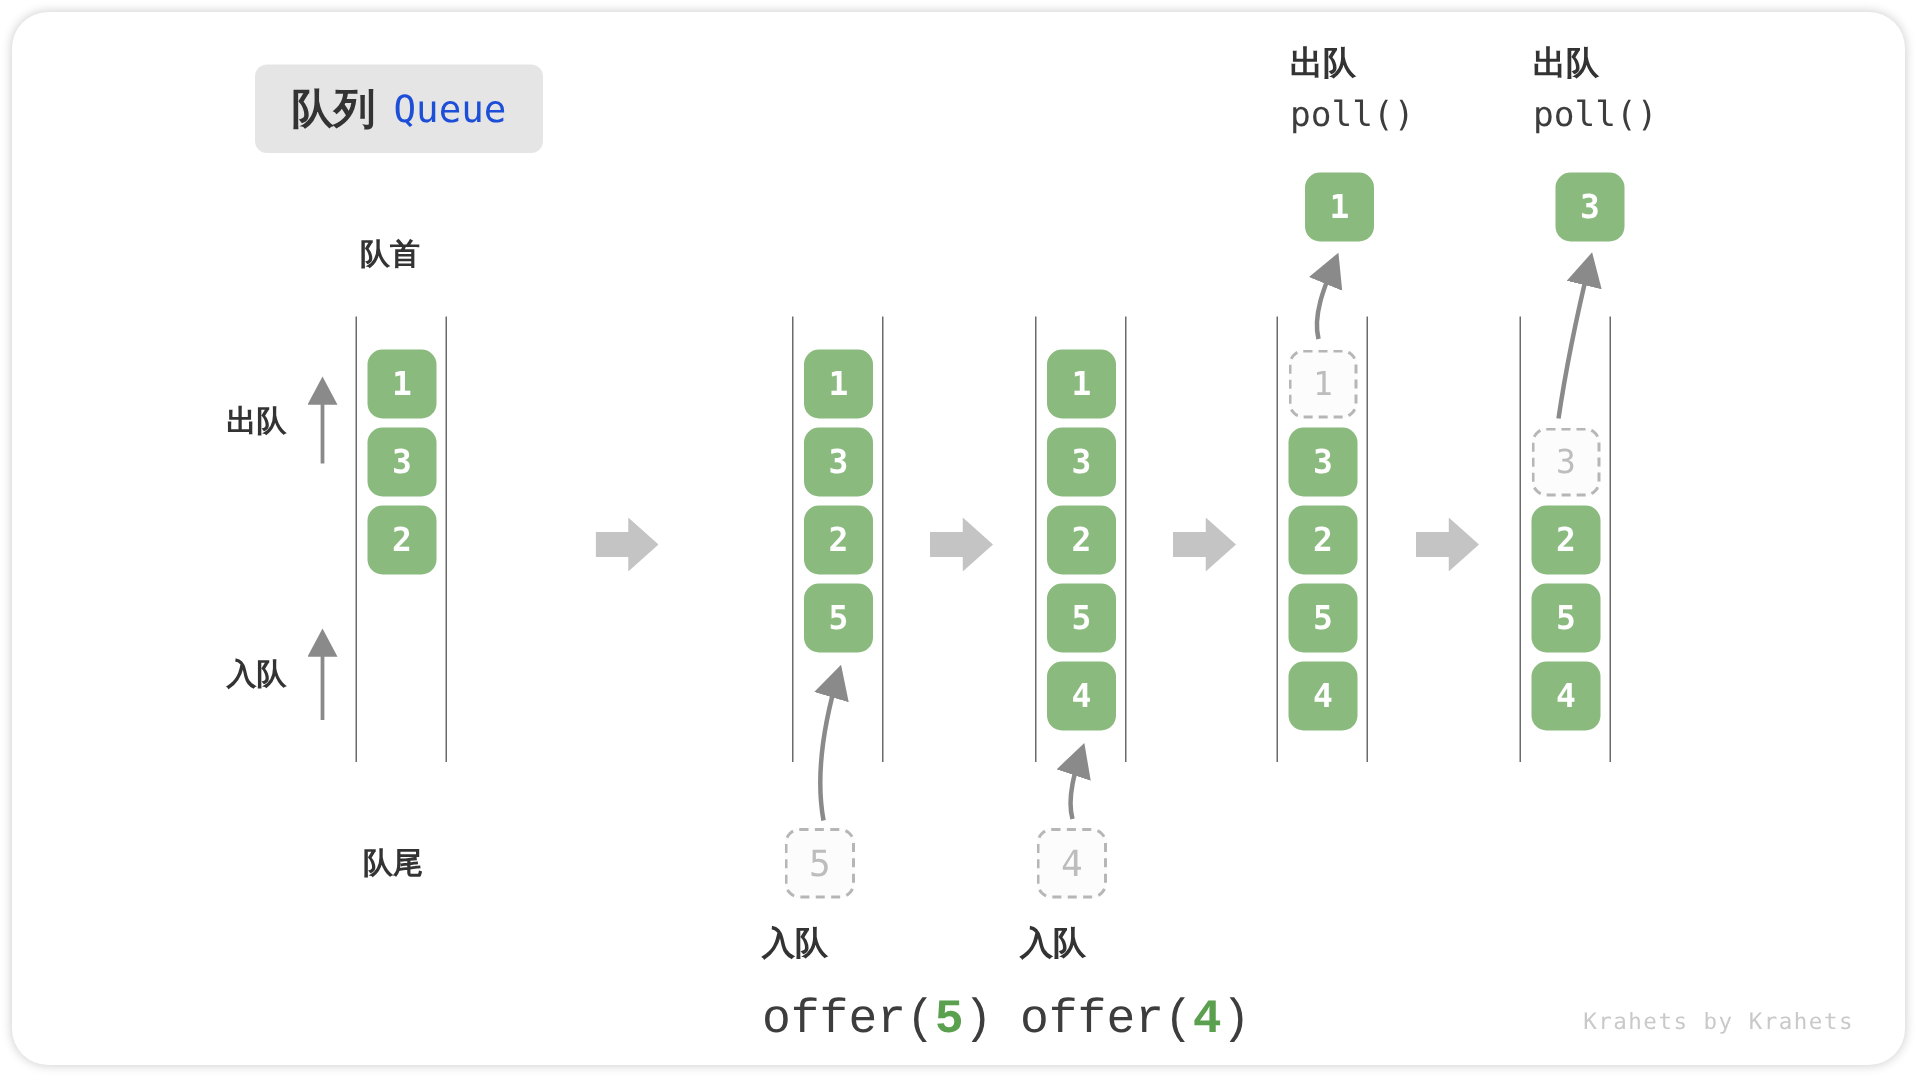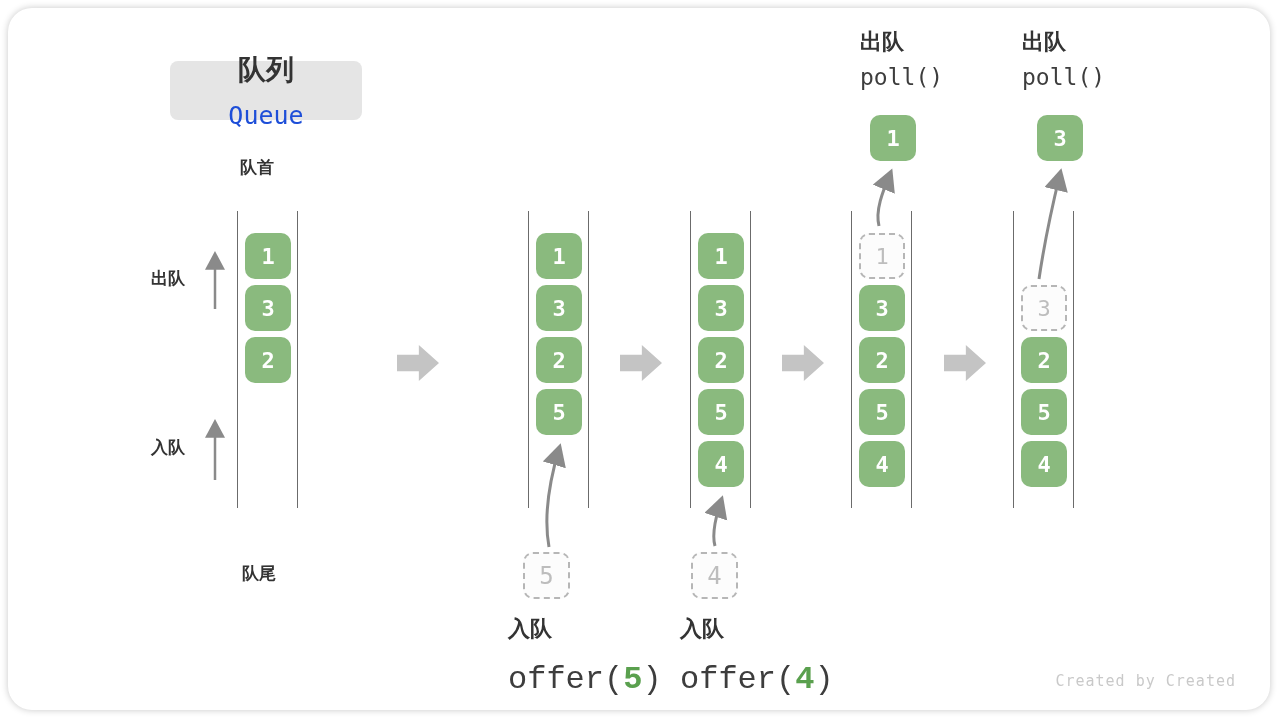--- a/index.html
+++ b/index.html
@@ -24,8 +24,8 @@
     border-radius:24px;box-shadow:0 0 7px rgba(0,0,0,0.22);}
   .abs{position:absolute;}
   
-  .title-box{position:absolute;left:162px;top:53px;width:192px;height:59px;background:var(--title-bg);
-    border-radius:8px;display:flex;align-items:center;justify-content:center;gap:12px;flex-direction:column;}
+  .title-box{position:absolute;left:162px;top:35px;width:192px;height:59px;background:var(--title-bg);
+    border-radius:8px;display:flex;align-items:center;justify-content:center;gap:12px;}
   .title-zh{font-size:28px;font-weight:700;color:#333333;}
   .title-en{font-family:"DejaVu Sans Mono","Liberation Mono",monospace;font-size:25px;color:#1d4ed8;}
   

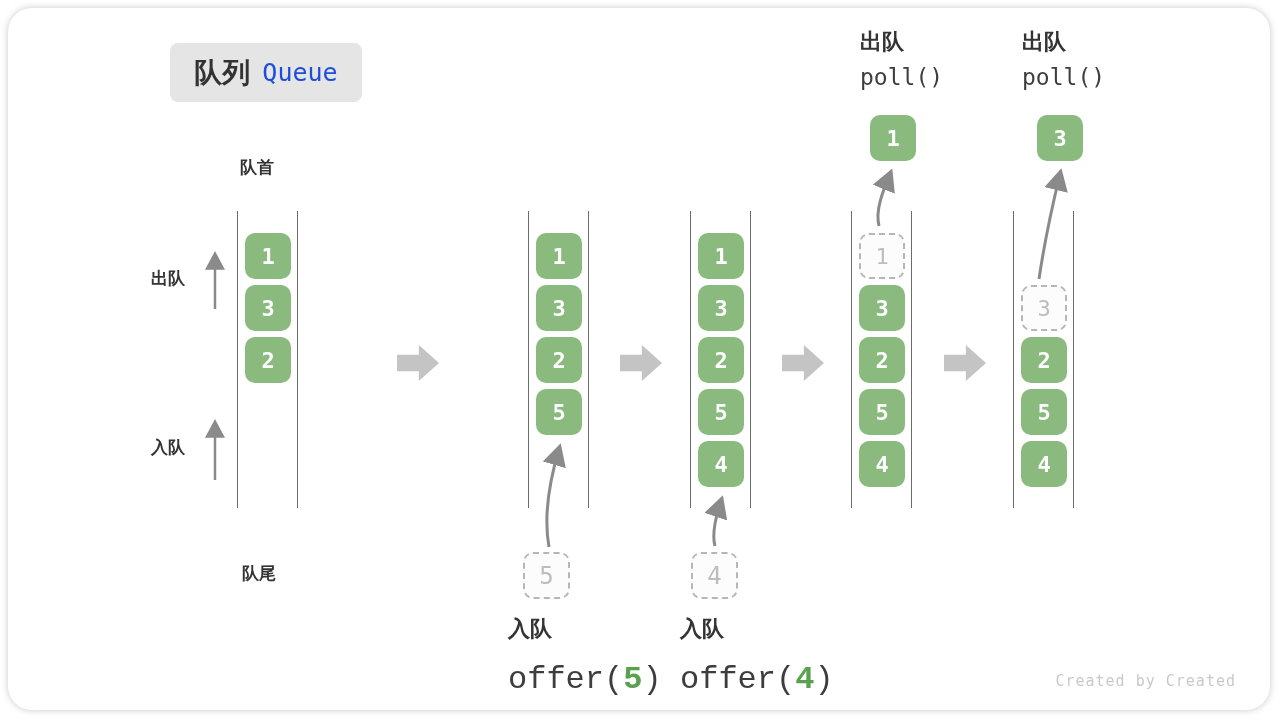--- a/index.html
+++ b/index.html
@@ -29,7 +29,7 @@
   .title-zh{font-size:28px;font-weight:700;color:#333333;}
   .title-en{font-family:"DejaVu Sans Mono","Liberation Mono",monospace;font-size:25px;color:#1d4ed8;}
   
-  .zh-label{position:absolute;font-size:17px;font-weight:700;color:var(--label-dark);white-space:nowrap;}
+  .zh-label{position:absolute;font-size:20px;font-weight:700;color:var(--label-dark);white-space:nowrap;}
   .front-label{left:232px;top:148px;}
   .rear-label{left:234px;top:554px;}
   .dequeue-side-label{left:143px;top:259px;}

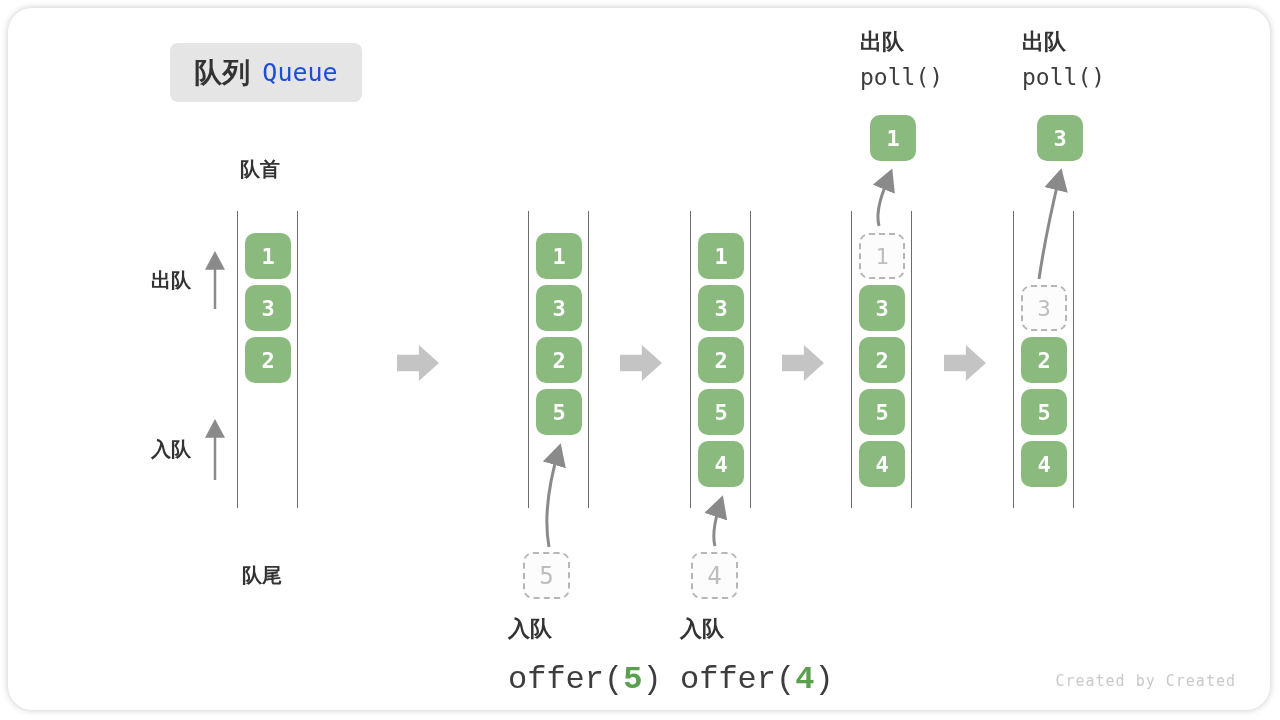--- a/index.html
+++ b/index.html
@@ -158,7 +158,7 @@
     <path d="M1031,271 C1036,237 1044,199 1052,166" stroke-width="3" marker-end="url(#ah)"></path>
   </svg>
 
-  <div class="watermark">Created by Created</div>
+  <div class="watermark">Krahets by Krahets</div>
 </div>
 
 </body></html>

